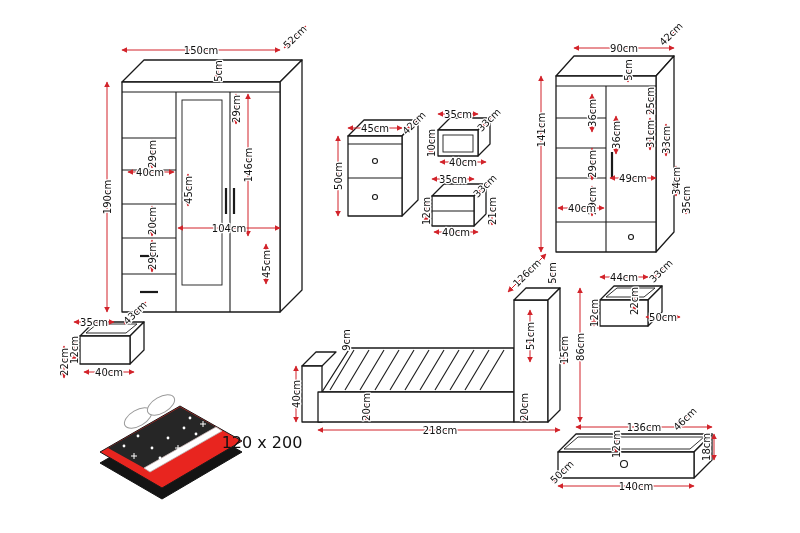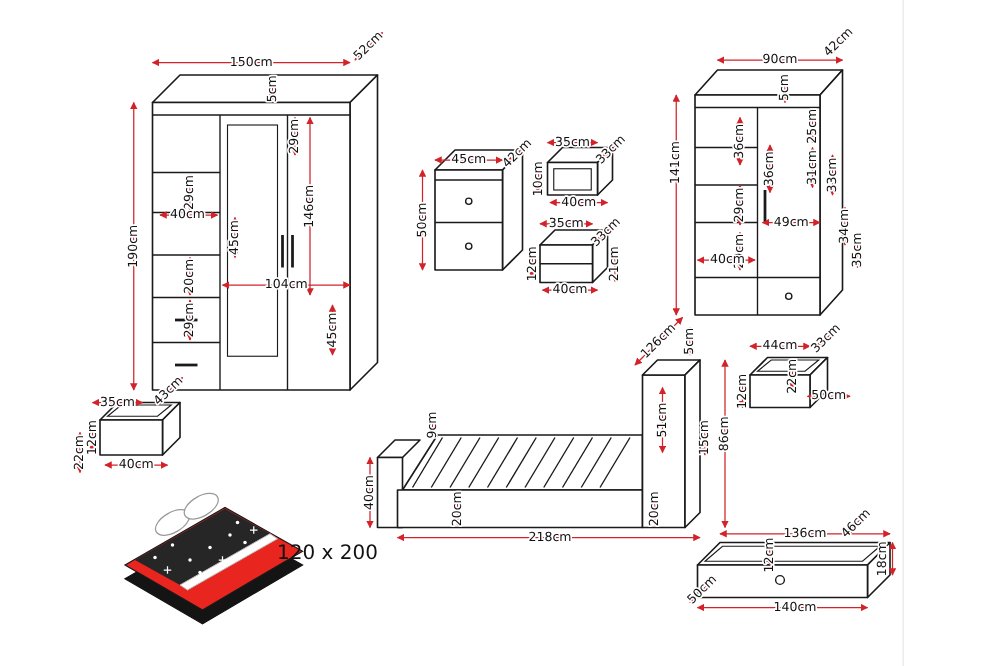--- a/index.html
+++ b/index.html
@@ -3,7 +3,7 @@
 <meta charset="utf-8">
 <style>
   html,body{margin:0;padding:0;background:#fff;}
-  .stage{position:relative;width:722px;height:533px;background:#ffffff;overflow:hidden;outline:1px solid #e8e8e8;}
+  .stage{position:relative;width:800px;height:533px;background:#ffffff;overflow:hidden;outline:1px solid #e8e8e8;}
   svg{display:block;}
   .face{fill:#ffffff;stroke:#1a1a1a;stroke-width:1.3;stroke-linejoin:round;}
   .ol{stroke:#1a1a1a;stroke-width:1.1;fill:none;}

